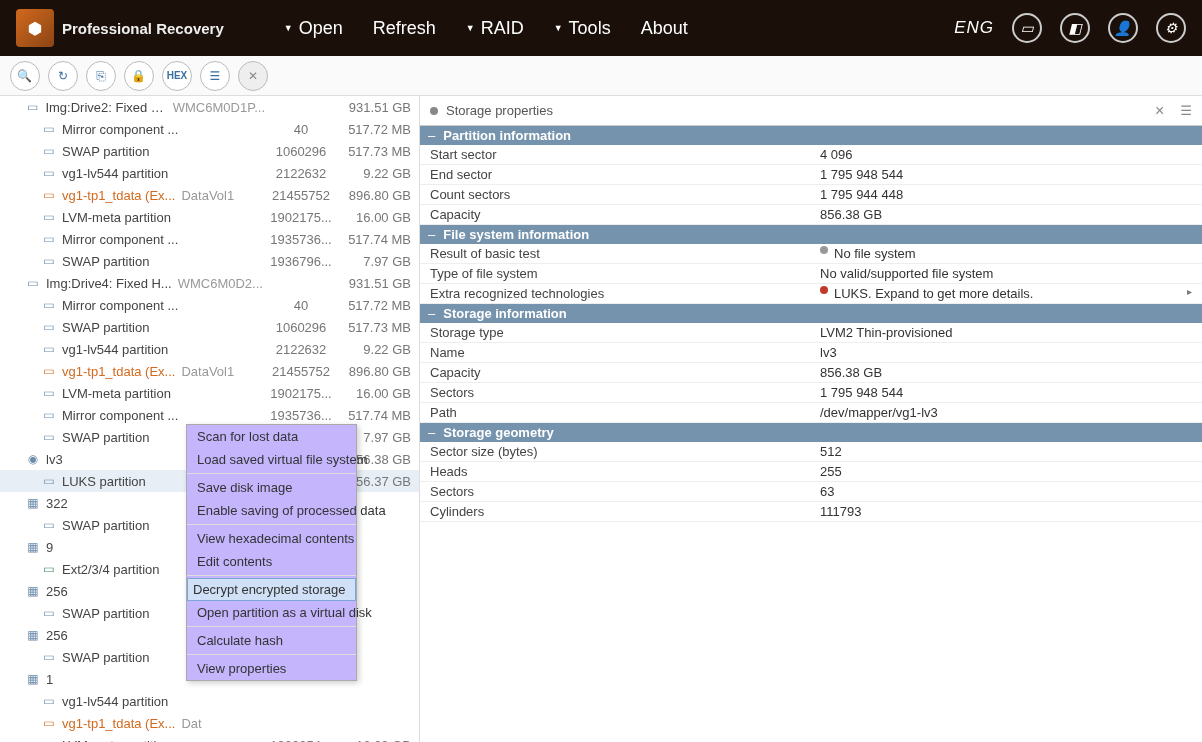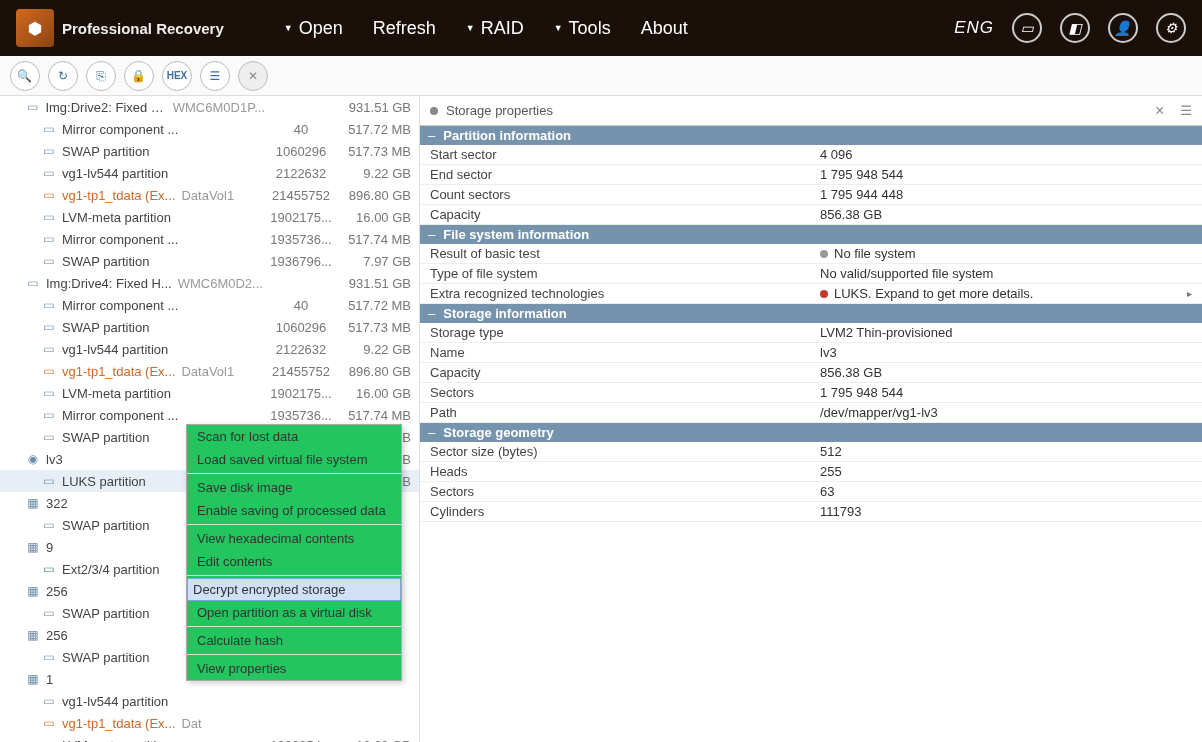--- a/index.html
+++ b/index.html
@@ -58,7 +58,7 @@
 .section-hdr .collapse { font-weight: normal; }
 .prop-row { display: flex; border-bottom: 1px solid #eee; font-size: 13px; }
 .prop-key { width: 390px; padding: 2px 10px; color: #444; }
-.prop-val { flex: 1; padding: 2px 10px; color: #333; display: flex; align-items: center; gap: 6px; }
+.prop-val { flex: 1; padding: 2px 10px; color: #333; display: flex; gap: 6px; }
 .dot-gray { width: 8px; height: 8px; background: #999; border-radius: 50%; display: inline-block; }
 .dot-red { width: 8px; height: 8px; background: #c0392b; border-radius: 50%; display: inline-block; }
 .expand-arrow { margin-left: auto; color: #777; font-size: 10px; }

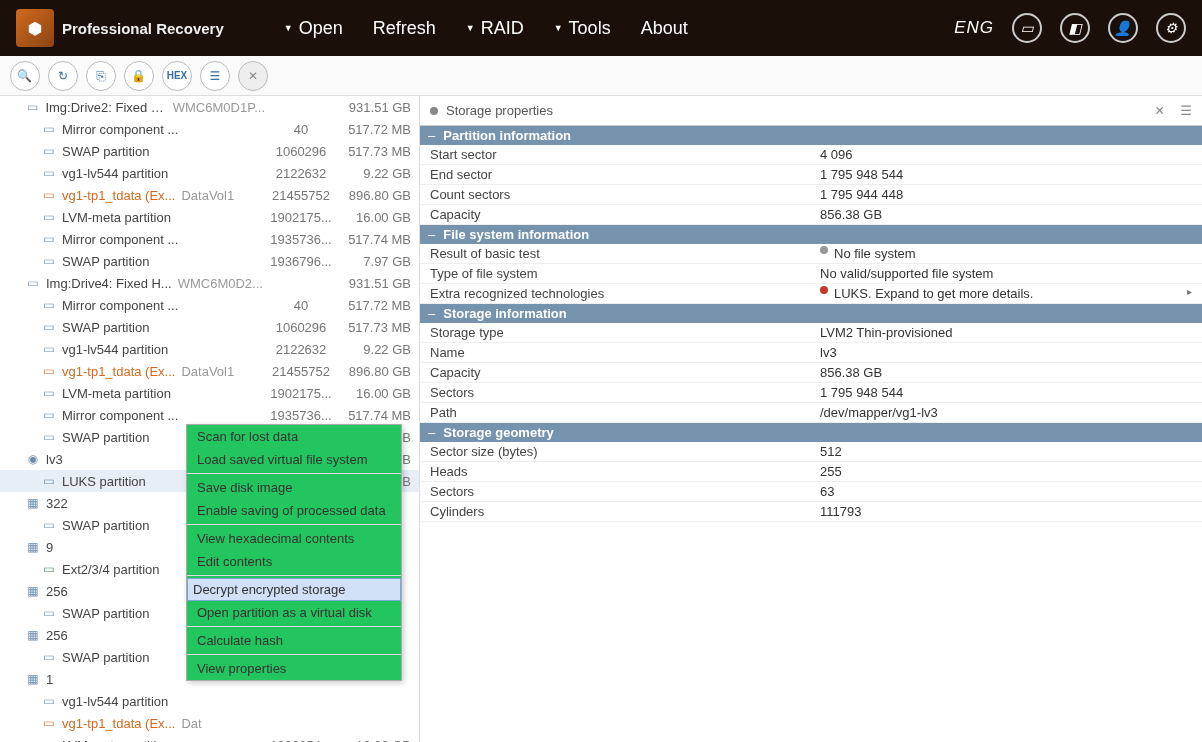--- a/index.html
+++ b/index.html
@@ -42,7 +42,7 @@
 .ind-2 { padding-left: 40px; }
 
 
-.context-menu { position: absolute; left: 186px; top: 328px; width: 216px; background: #22c55e; border: 1px solid #aaa; box-shadow: 2px 2px 6px rgba(0,0,0,0.2); z-index: 50; font-size: 13px; }
+.context-menu { position: absolute; left: 186px; top: 328px; width: 171px; background: #c4b5fd; border: 1px solid #aaa; box-shadow: 2px 2px 6px rgba(0,0,0,0.2); z-index: 50; font-size: 13px; }
 .ctx-item { padding: 4px 10px; cursor: pointer; white-space: nowrap; }
 .ctx-item.highlight { background: #cfe0f7; border: 1px solid #7aa7d9; padding: 3px 5px; }
 .ctx-sep { height: 1px; background: #ddd; margin: 2px 0; }

